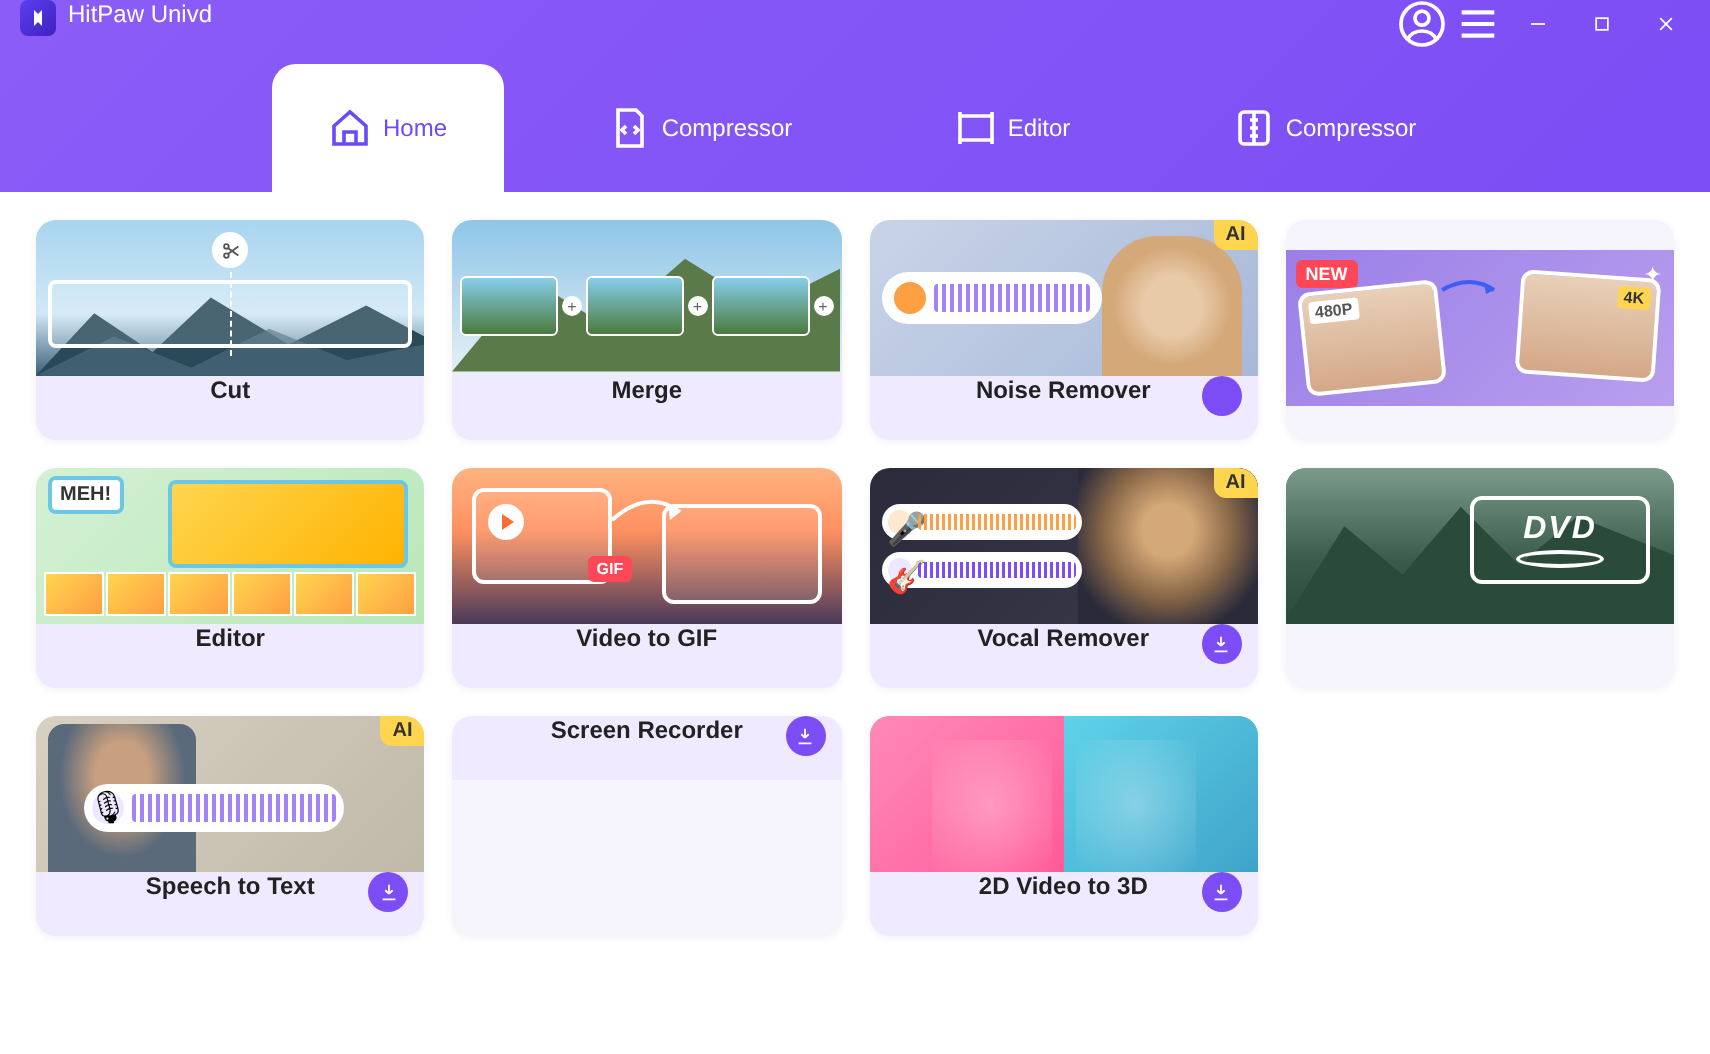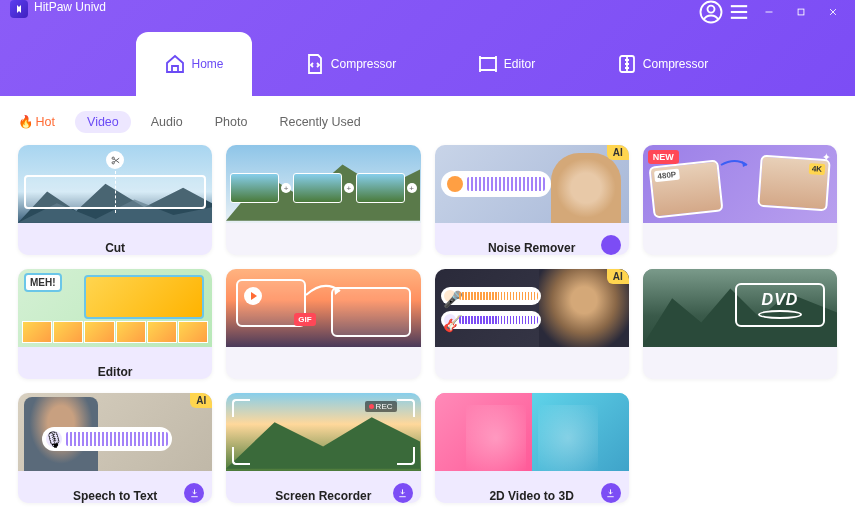--- a/index.html
+++ b/index.html
@@ -208,13 +208,6 @@
 </div>
 
 <div class="content">
-  <div class="filters">
-    <span class="filter hot"><span class="fire">🔥</span><span>Hot</span></span>
-    <span class="filter active">Video</span>
-    <span class="filter">Audio</span>
-    <span class="filter">Photo</span>
-    <span class="filter">Recently Used</span>
-  </div>
 
   <div class="grid">
 

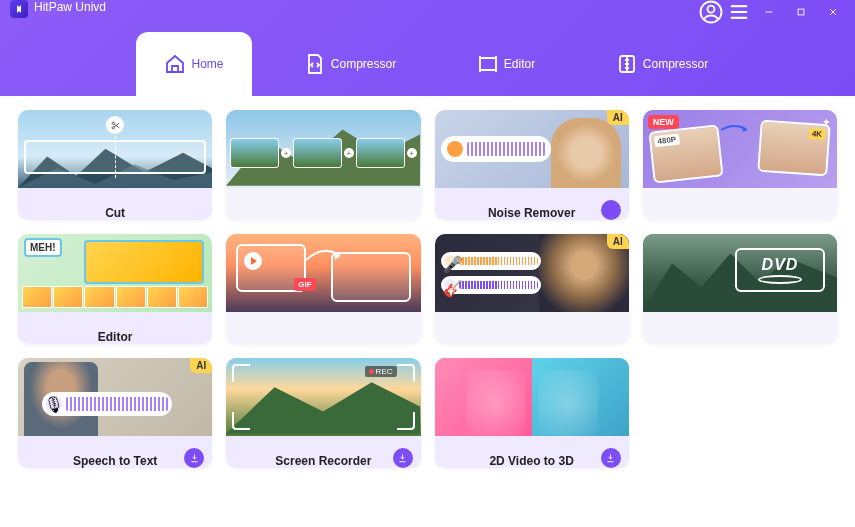--- a/index.html
+++ b/index.html
@@ -66,7 +66,7 @@
 .wave-dot { width:16px; height:16px; border-radius:50%; background:#ff9f43; }
 .wave-bars { flex:1; height:14px; background:repeating-linear-gradient(90deg,#7c4df5 0 2px,transparent 2px 4px); opacity:0.7; border-radius:2px; }
 
-.enhance-bg { background:linear-gradient(135deg,#9b7fe8,#b89fee); }
+.enhance-bg { background:linear-gradient(135deg,#9b7fe8,#b89fee);margin-top:15px; }
 .enh-card { position:absolute; width:70px; height:52px; border-radius:6px; background:linear-gradient(180deg,#e8d0b8,#d4a888); border:2px solid #fff; }
 .enh-card.c1 { left:8px; top:18px; transform:rotate(-6deg); }
 .enh-card.c2 { right:8px; top:12px; transform:rotate(4deg); }

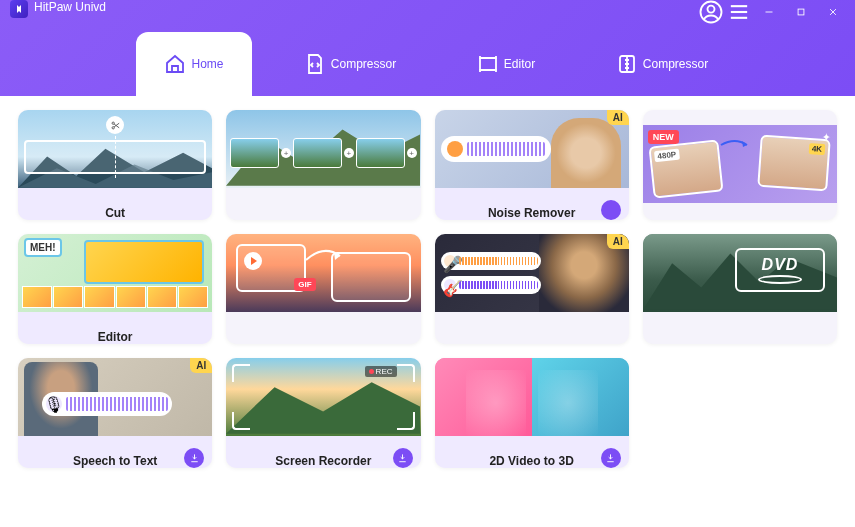--- a/index.html
+++ b/index.html
@@ -41,7 +41,7 @@
 
 .card { border-radius:10px; overflow:hidden; cursor:pointer; box-shadow:0 1px 4px rgba(0,0,0,0.06); background:#f5f3fb; position:relative; }
 .thumb { height:78px; position:relative; overflow:hidden; }
-.footer { height:32px; display:flex; align-items:flex-end; justify-content:center; position:relative; background:#efeaff; }
+.footer { height:32px; display:flex; align-items:flex-start; justify-content:center; position:relative; background:#efeaff; }
 .card-title { font-size:12px; font-weight:600; color:#222; }
 .dl { position:absolute; right:8px; width:20px; height:20px; border-radius:50%; background:#7c4df5; display:flex; align-items:center; justify-content:center; }
 .dl svg { width:11px; height:11px; fill:#fff; }

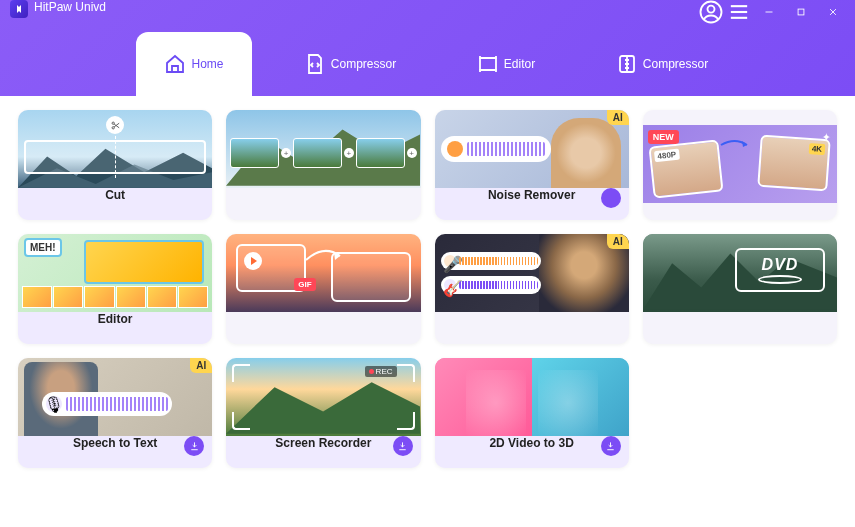--- a/index.html
+++ b/index.html
@@ -246,6 +246,9 @@
             <div class="merge-plus">+</div>
         </div>
       </div>
+      <div class="footer">
+          <span class="card-title">Merge</span>
+        </div>
     </div>
 
     <div class="card">

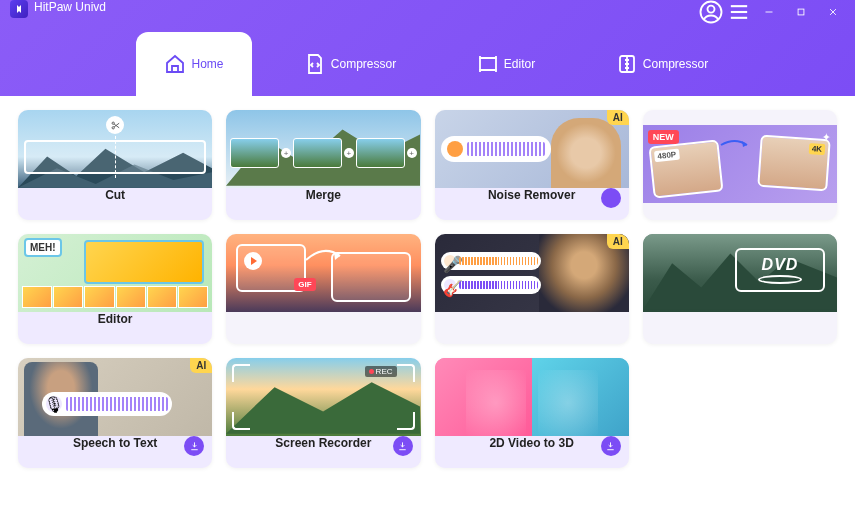--- a/index.html
+++ b/index.html
@@ -316,6 +316,9 @@
         <div class="gif-play"></div>
         <div class="gif-badge">GIF</div>
       </div>
+      <div class="footer">
+          <span class="card-title">Video to GIF</span>
+        </div>
     </div>
 
     <div class="card">

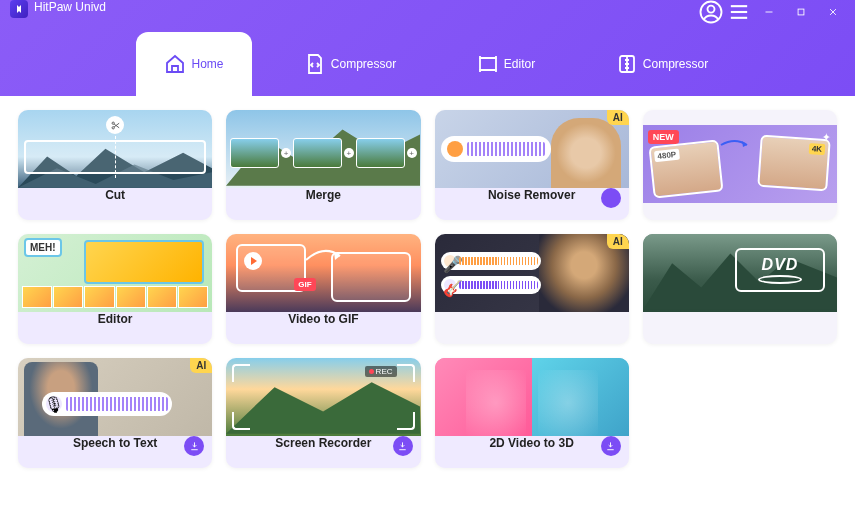--- a/index.html
+++ b/index.html
@@ -334,6 +334,14 @@
           </div>
         <div class="badge-ai">AI</div>
       </div>
+      <div class="footer">
+          <span class="card-title">Vocal Remover</span>
+        <div class="dl">
+            <svg viewBox="0 0 24 24">
+              <path d="M12 3v10m0 0l-4-4m4 4l4-4M5 19h14" fill="none" stroke="#fff" stroke-width="2"></path>
+            </svg>
+          </div>
+      </div>
     </div>
 
     <div class="card">

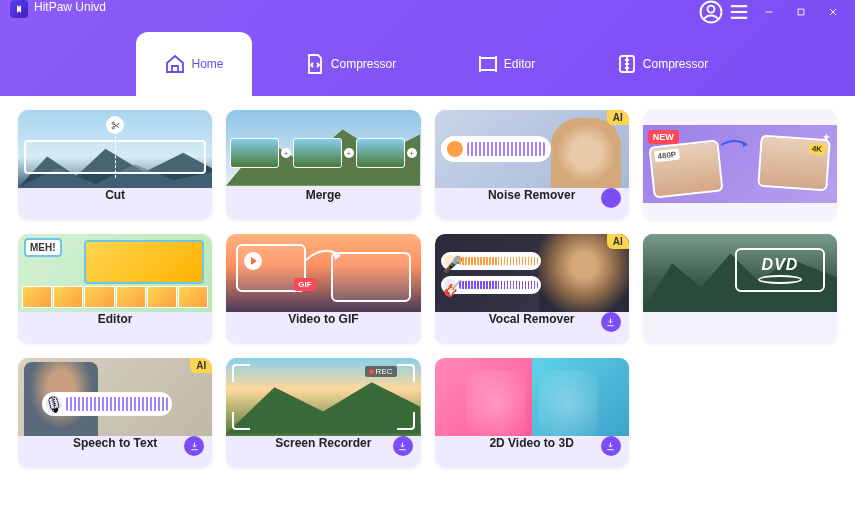--- a/index.html
+++ b/index.html
@@ -377,19 +377,6 @@
     </div>
 
     <div class="card">
-      <div class="thumb rec-bg">
-        <svg style="position:absolute;inset:0" viewBox="0 0 200 78" preserveAspectRatio="none">
-            <polygon points="0,78 50,30 100,55 150,25 200,50 200,78" fill="#3a6a3a"></polygon>
-          </svg>
-        <div class="rec-c tl"></div>
-          <div class="rec-c tr"></div>
-          <div class="rec-c bl"></div>
-          <div class="rec-c br"></div>
-        <div class="rec-badge">
-            <div class="rec-dot"></div>
-            <span>REC</span>
-          </div>
-      </div>
       <div class="footer">
           <span class="card-title">Screen Recorder</span>
         <div class="dl">

